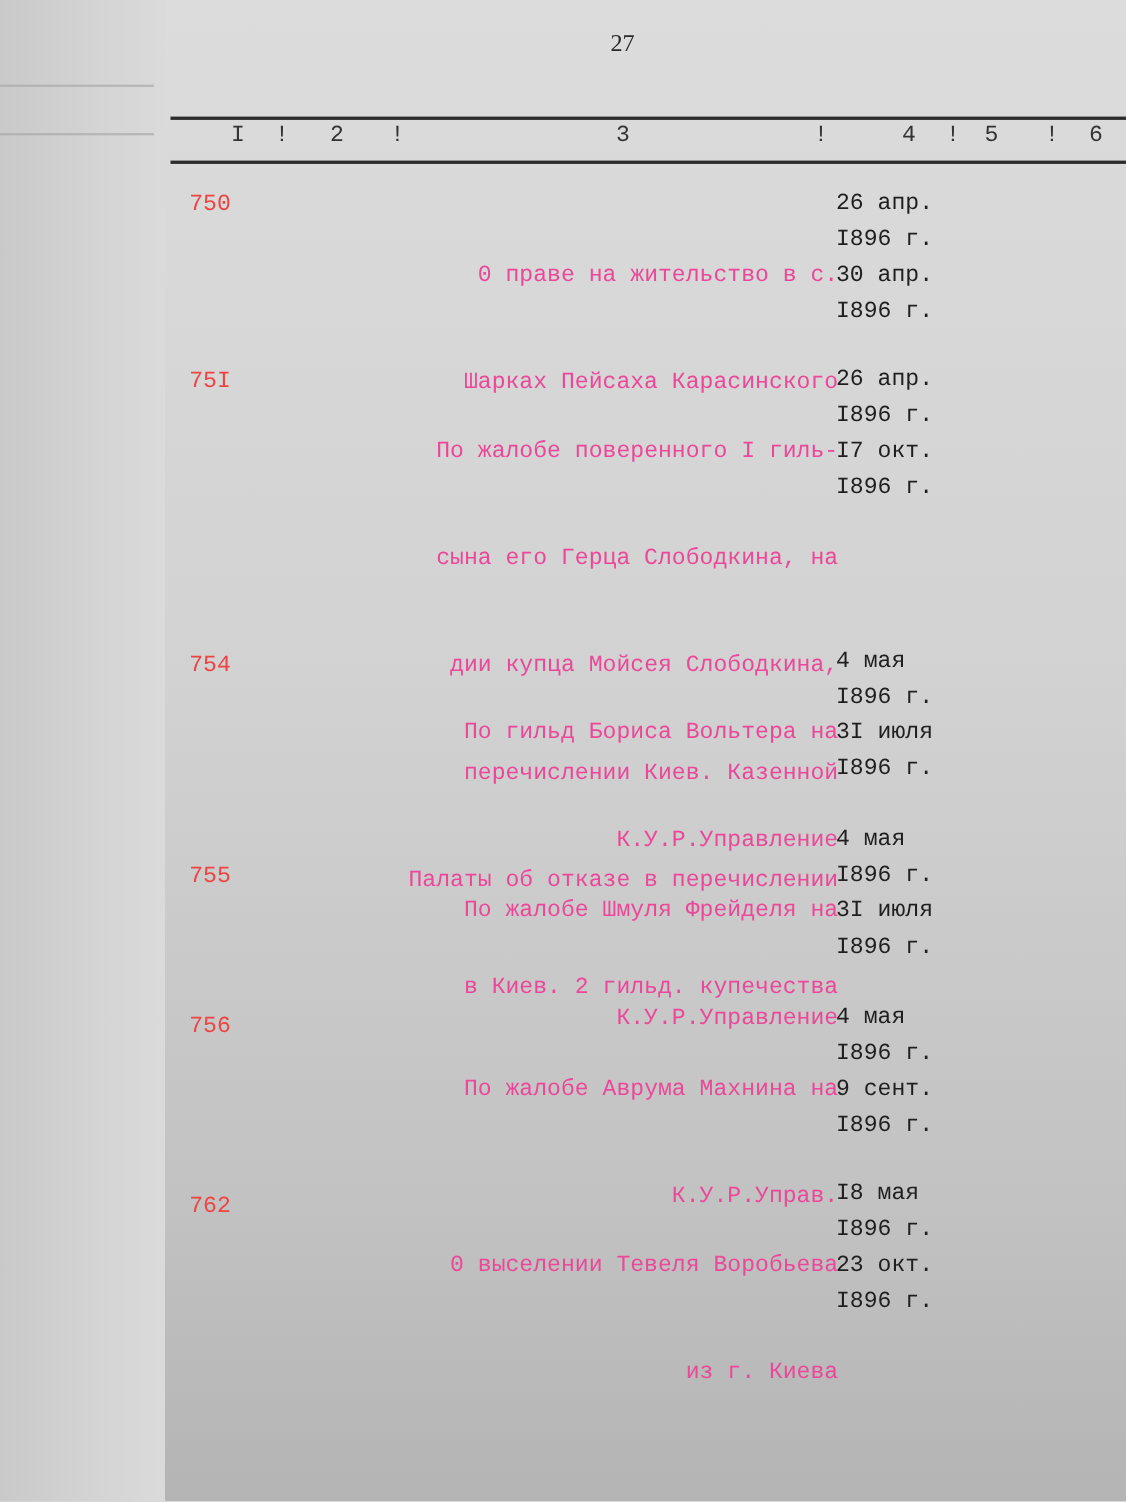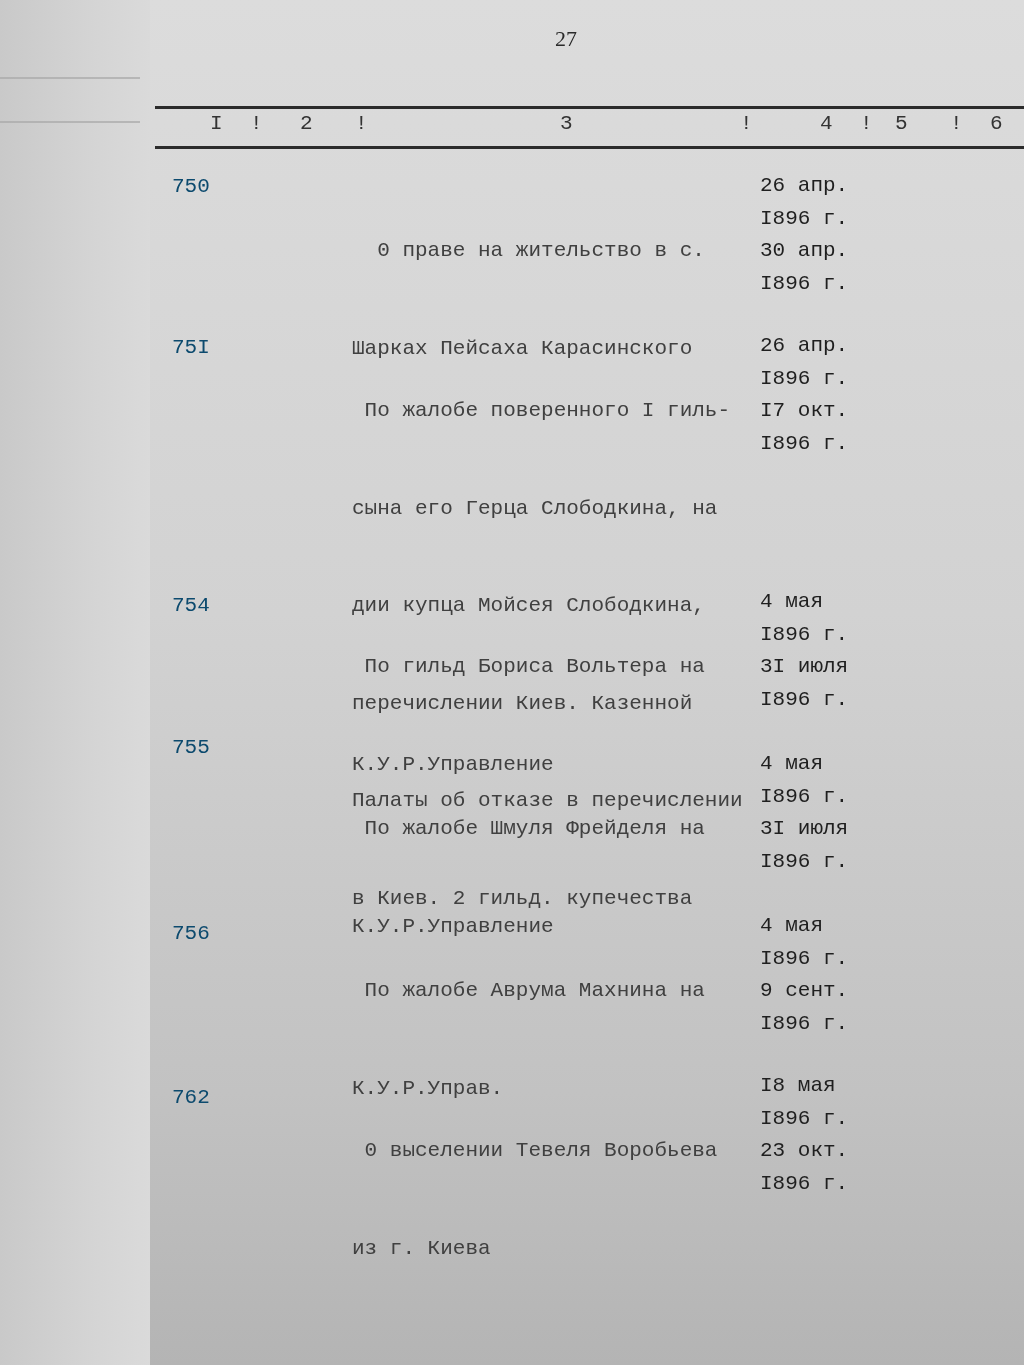--- a/index.html
+++ b/index.html
@@ -18,7 +18,7 @@
   .rule { position:absolute; left:155px; right:0; height:3px; background:#2b2b2b; }
   .header-row { position:absolute; top:112px; left:155px; right:0; height:30px; font-size:21px; color:#333; }
   .header-row span { position:absolute; top:0; }
-  .entry-no { position:absolute; left:172px; font-size:21px; color:#0c4a6e; }
+  .entry-no { position:absolute; left:172px; font-size:21px; color:#ef4444; }
   .entry-desc { position:absolute; left:352px; width:410px; font-size:21px; line-height:32.5px; white-space:pre; color:#404040; }
   .entry-dates { position:absolute; left:760px; width:110px; font-size:21px; line-height:32.5px; color:#1f1f1f; }
   .entry-dates div, .entry-desc div { white-space:pre; }

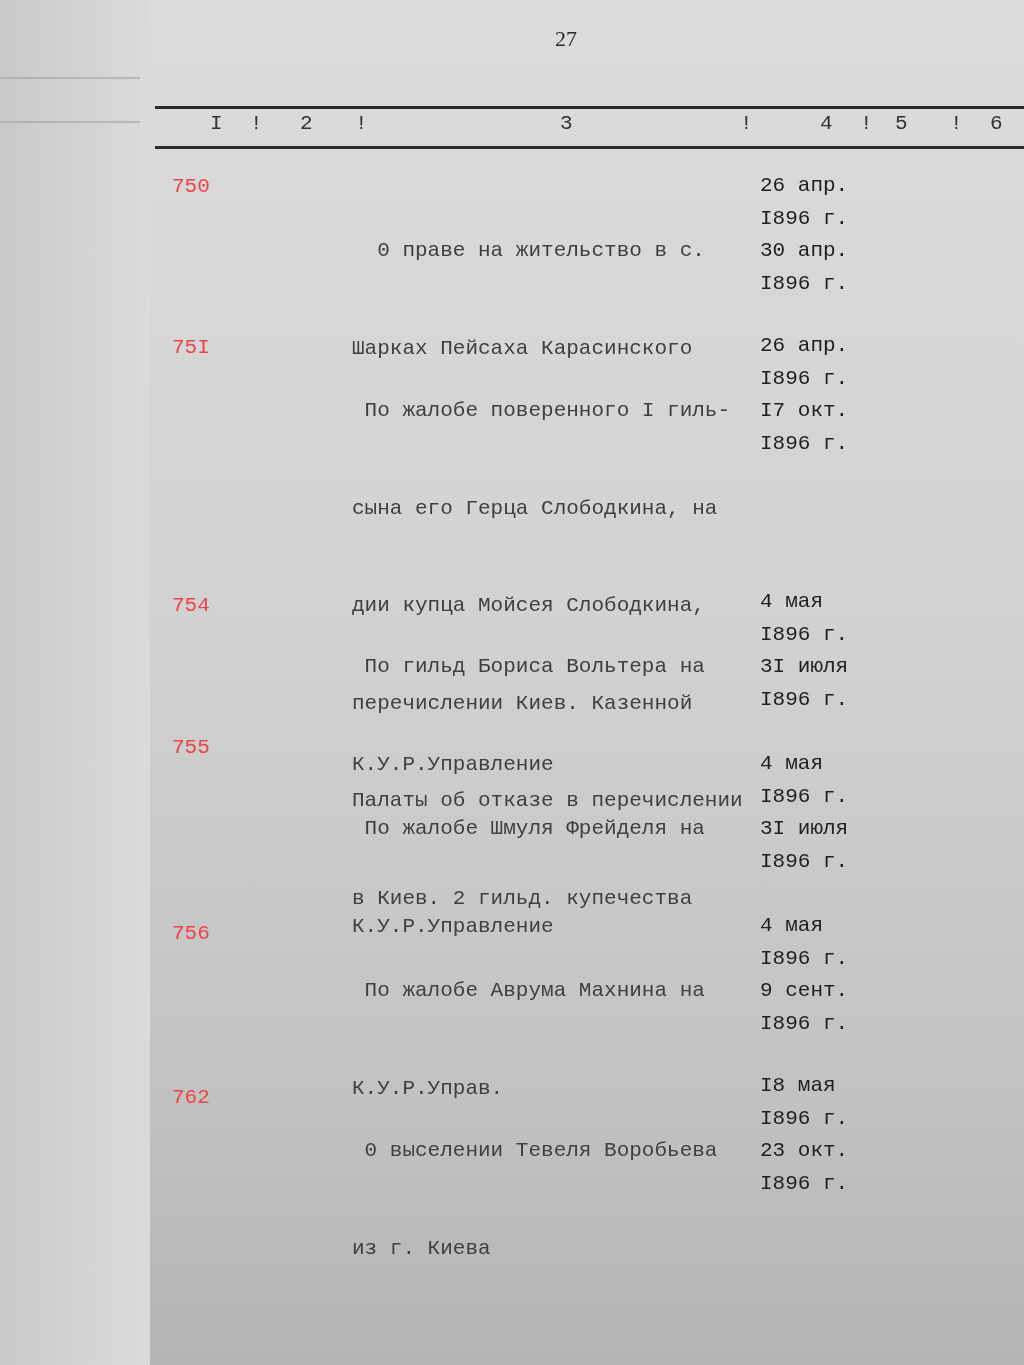--- a/index.html
+++ b/index.html
@@ -19,7 +19,7 @@
   .header-row { position:absolute; top:112px; left:155px; right:0; height:30px; font-size:21px; color:#333; }
   .header-row span { position:absolute; top:0; }
   .entry-no { position:absolute; left:172px; font-size:21px; color:#ef4444; }
-  .entry-desc { position:absolute; left:352px; width:410px; font-size:21px; line-height:32.5px; white-space:pre; color:#404040; }
+  .entry-desc { position:absolute; left:352px; width:410px; font-size:21px; line-height:32.5px; white-space:pre; color:#ec4899;text-align:right; }
   .entry-dates { position:absolute; left:760px; width:110px; font-size:21px; line-height:32.5px; color:#1f1f1f; }
   .entry-dates div, .entry-desc div { white-space:pre; }
 </style>

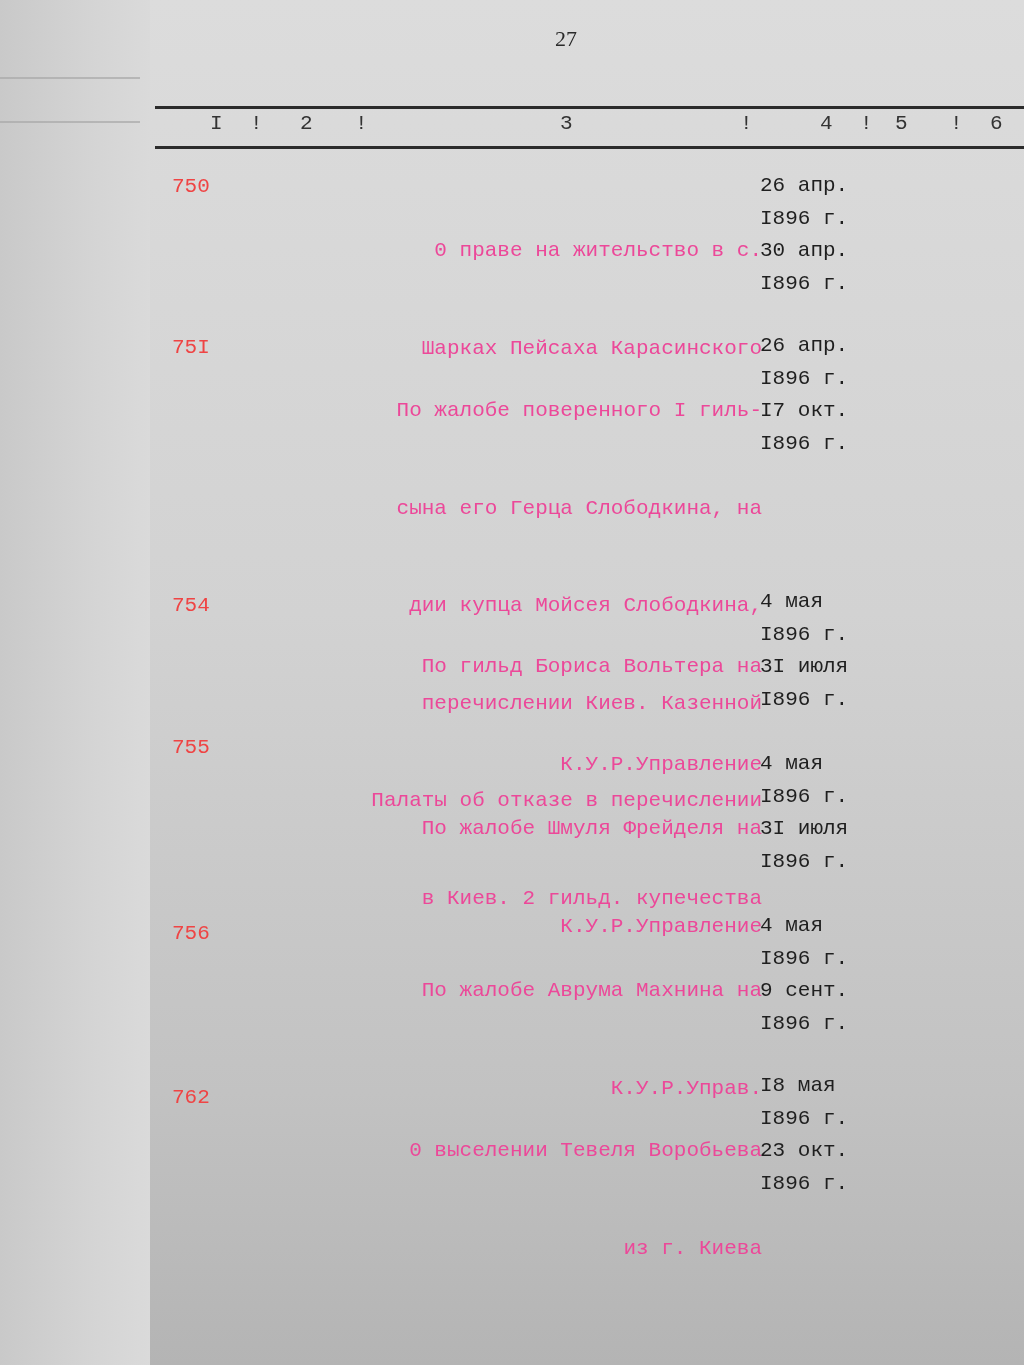--- a/index.html
+++ b/index.html
@@ -96,7 +96,7 @@
 </div>
 
 <div>
-  <div class="entry-no" style="top:736px">755</div>
+  <div class="entry-no" style="top:786px">755</div>
   <div class="entry-desc" style="top:748px">
     <div> По жалобе Шмуля Фрейделя на</div>
     <div>К.У.Р.Управление</div>

